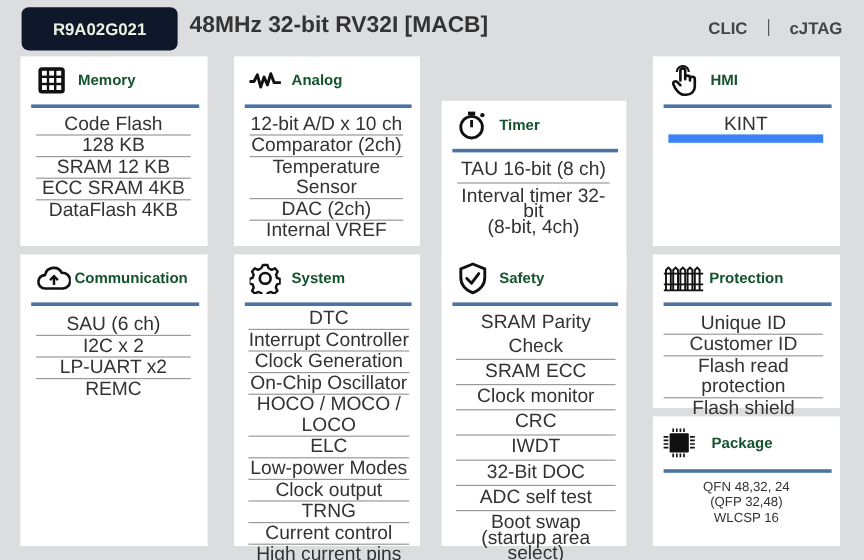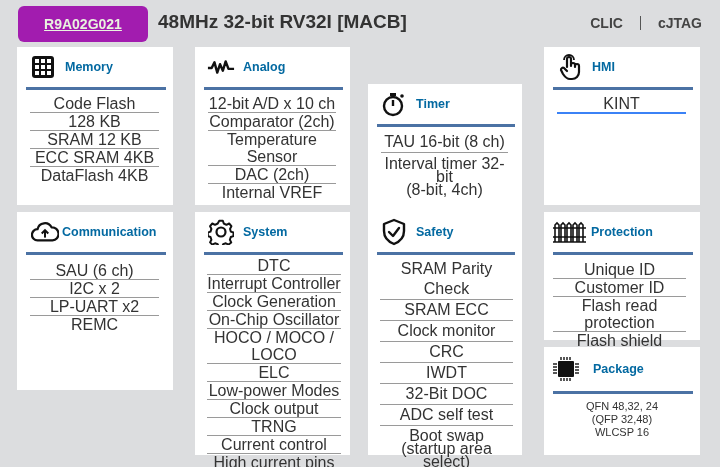--- a/index.html
+++ b/index.html
@@ -12,9 +12,9 @@
   }
   .badge {
     position: absolute; left: 18px; top: 6px; width: 130px; height: 36px;
-    background: #a21caf; border-radius: 6px;
+    background: #0f172a; border-radius: 6px;
     color: #e9f3df; font-weight: bold; font-size: 14px;
-    display: flex; align-items: center; justify-content: center; text-decoration: underline;
+    display: flex; align-items: center; justify-content: center;
   }
   .title {
     position: absolute; left: 158px; top: 11px;

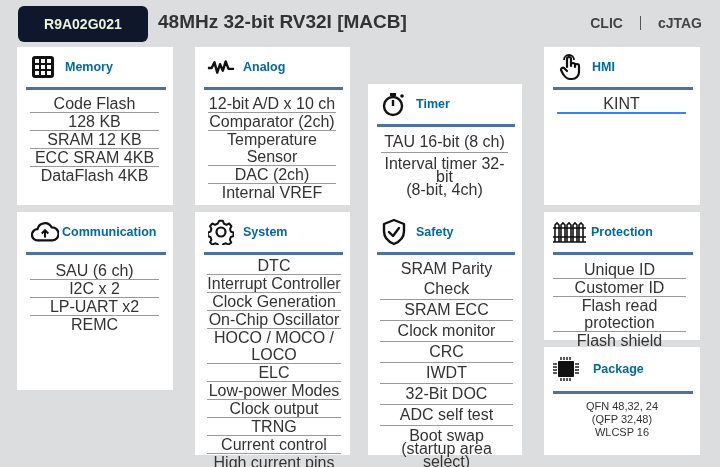--- a/index.html
+++ b/index.html
@@ -35,7 +35,7 @@
     padding-left: 12px;
   }
   .card-head .icon { width: 28px; height: 28px; display:flex; align-items:center; justify-content:center; margin-right: 8px; }
-  .card-head .label { color: #0369a1; font-weight: bold; font-size: 12.5px; }
+  .card-head .label { color: #14532d; font-weight: bold; font-size: 12.5px; }
   .rule { height: 3px; background: #4b72a4; margin: 0 7px 0 9px; }
   .items { margin: 2px 14px 0 13px; }
   .item {

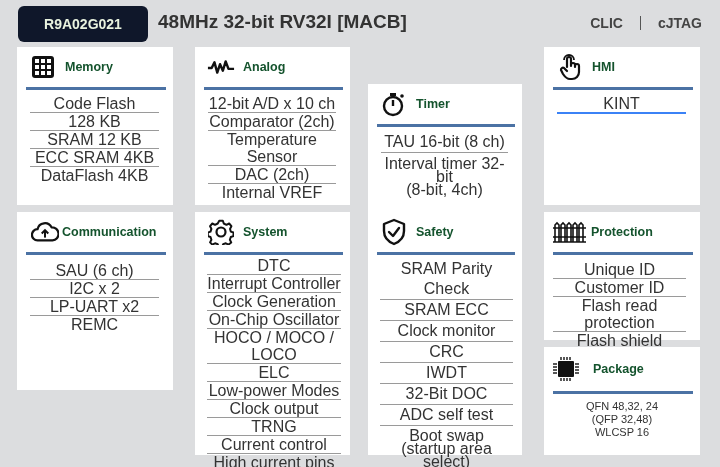--- a/index.html
+++ b/index.html
@@ -146,7 +146,7 @@
   </div>
   <div class="rule"></div>
   <div class="items" style="margin-top:5px;">
-    <div class="item" style="border-bottom:2px solid #3b82f6;">KINT</div>
+    <div class="item" style="border-bottom:7px solid #3b82f6;">KINT</div>
   </div>
 </div>
 

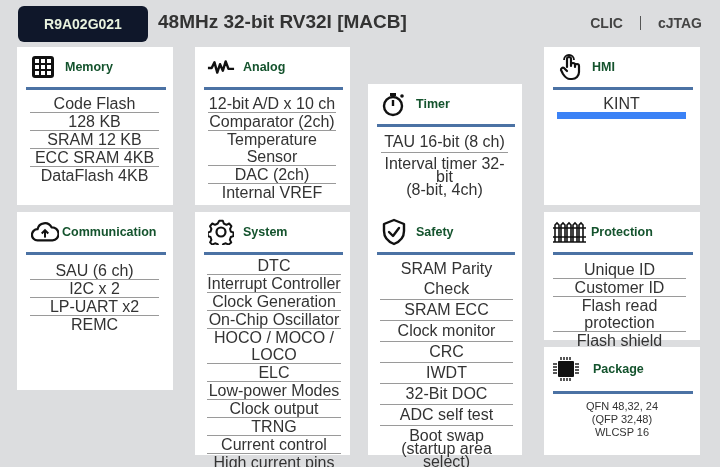--- a/index.html
+++ b/index.html
@@ -150,7 +150,7 @@
   </div>
 </div>
 
-<div class="card" style="left:17px;top:212px;width:156px;height:178px;">
+<div class="card" style="left:17px;top:212px;width:156px;height:243px;">
   <div class="card-head" style="padding-left:14px;">
     <span class="icon" style="margin-right:3px;">
       <svg width="30" height="22" viewBox="0 0 30 22">

